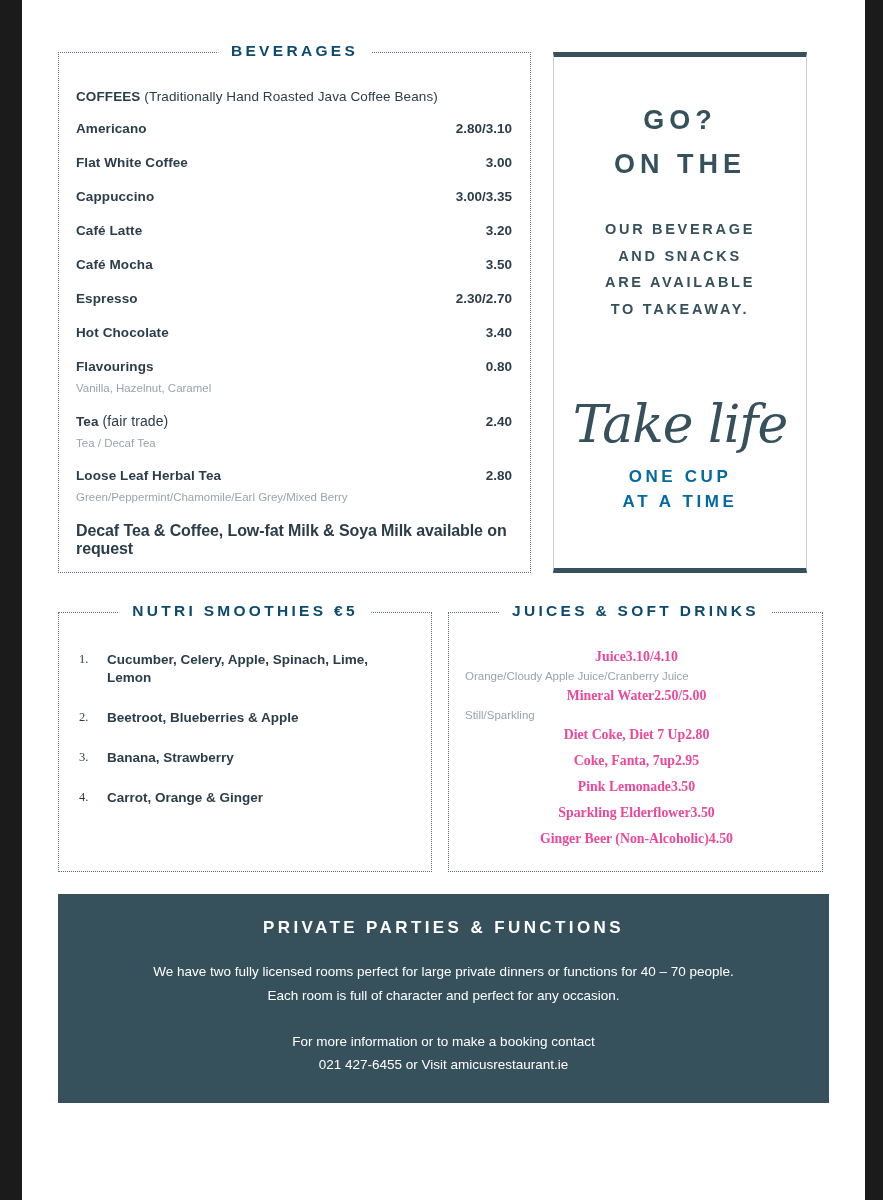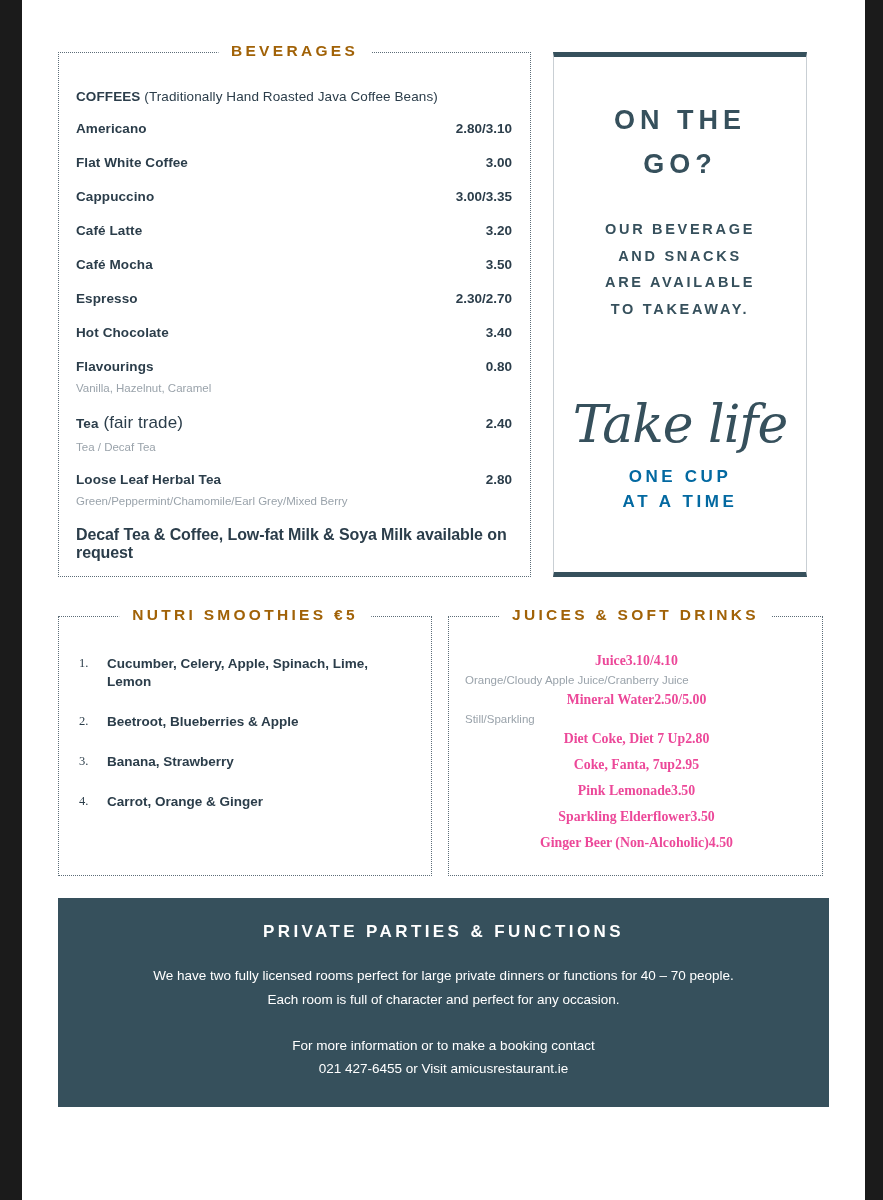--- a/index.html
+++ b/index.html
@@ -42,7 +42,7 @@
     background: #ffffff;
     padding: 0 13px;
     white-space: nowrap;
-    color: #a16207;
+    color: #0c4a6e;
     font-size: 15.5px;
     font-weight: bold;
     letter-spacing: 3.3px;

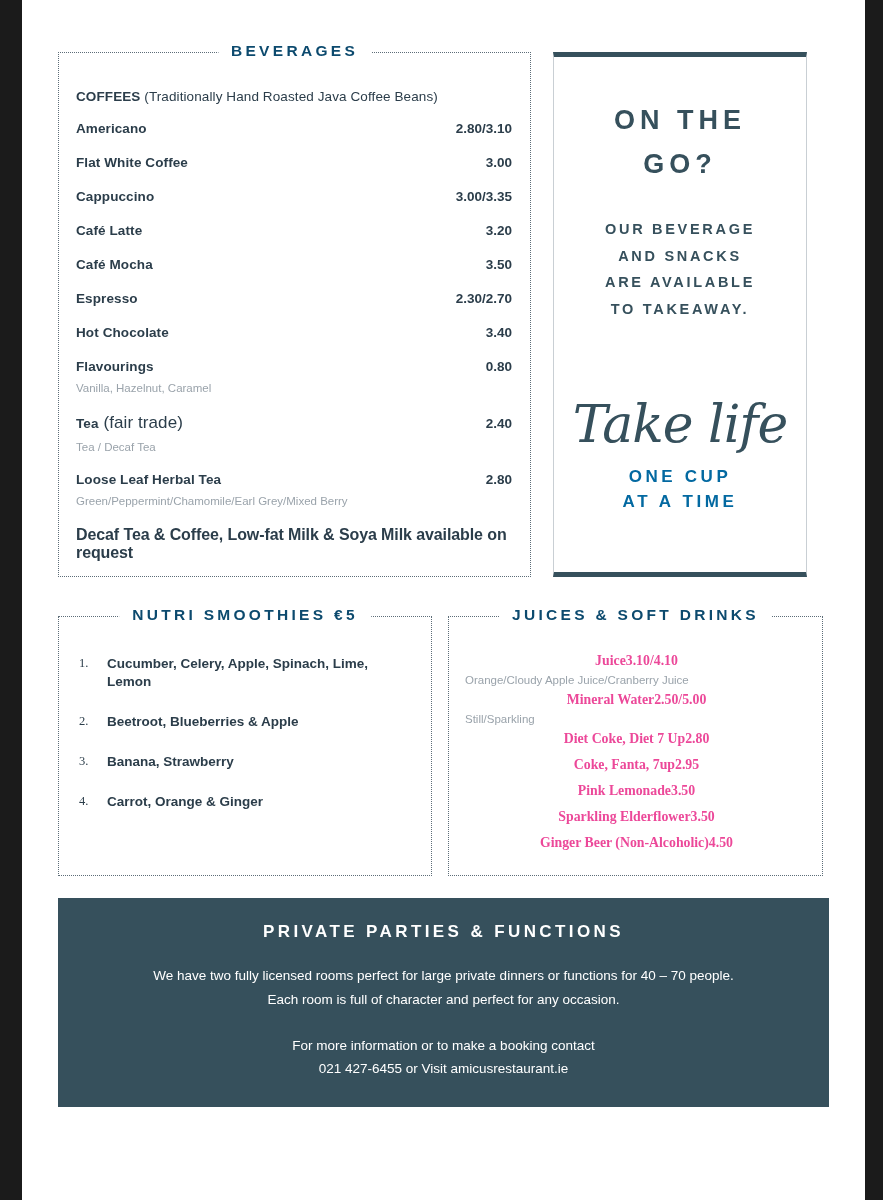--- a/index.html
+++ b/index.html
@@ -261,8 +261,8 @@
 
       <aside class="otg">
         <div class="otg-h">
+          <div>GO?</div>
           <div>ON THE</div>
-          <div>GO?</div>
         </div>
         <div class="otg-sub">
           <div>OUR BEVERAGE</div>

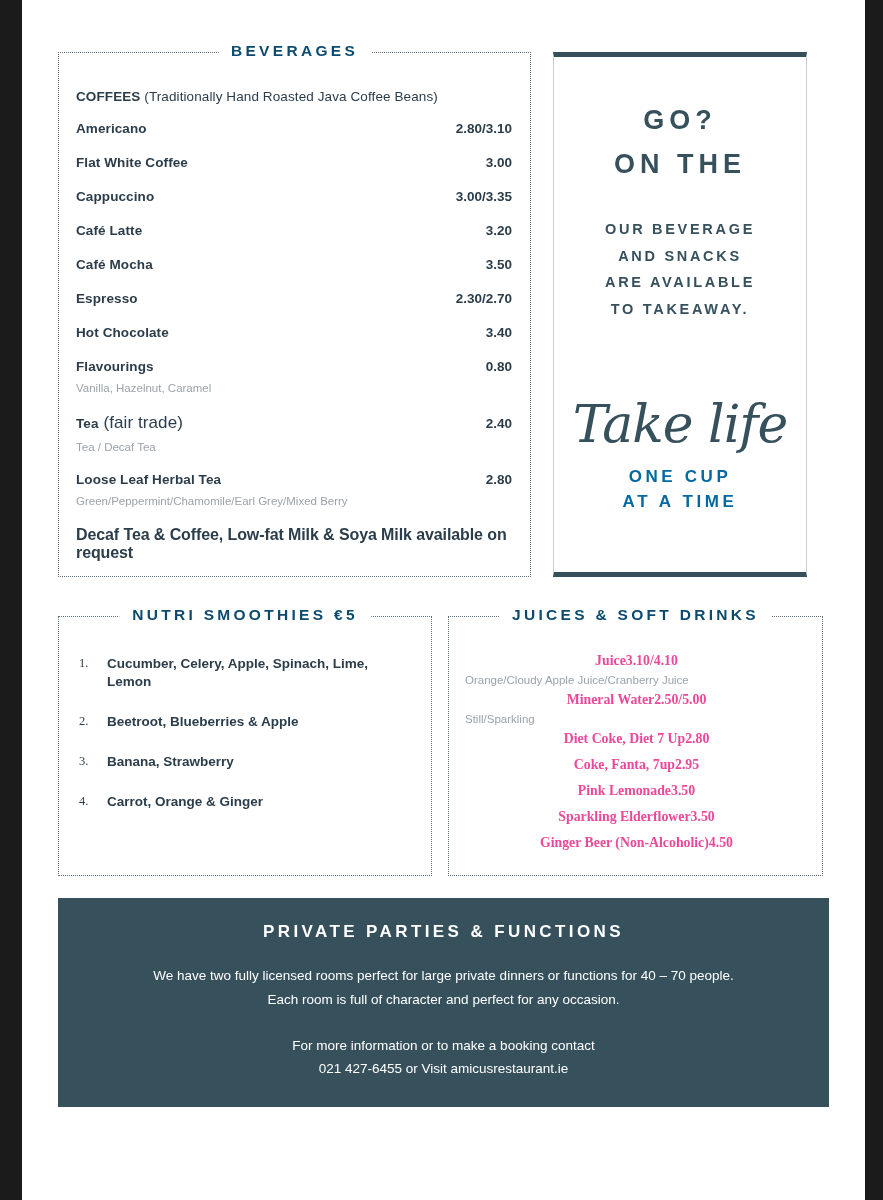--- a/index.html
+++ b/index.html
@@ -72,7 +72,7 @@
     margin-bottom: 19px;
   }
   .row .nm { letter-spacing: .1px; }
-  .row .nm em { font-style: normal; font-weight: normal; font-size: 17px; }
+  .row .nm em { font-style: normal; font-weight: normal; font-size: 14px; }
   .row .pr { font-weight: bold; white-space: nowrap; }
 
   .sub {

